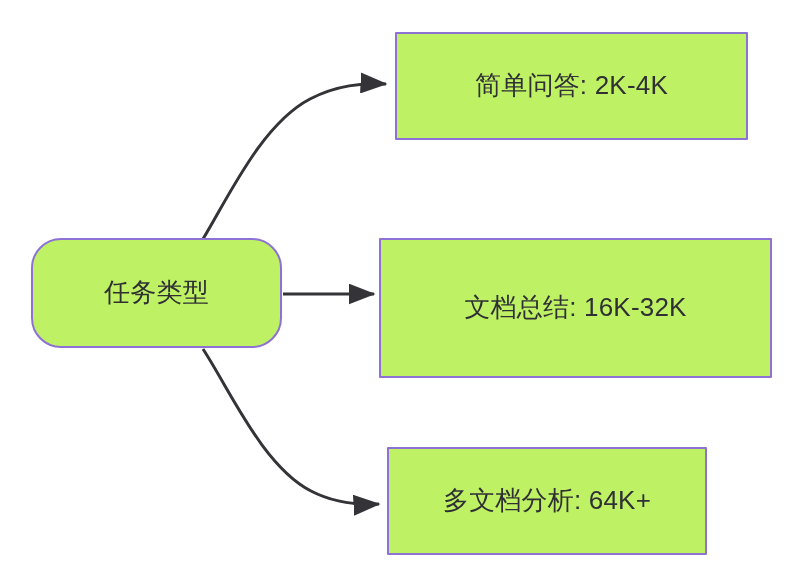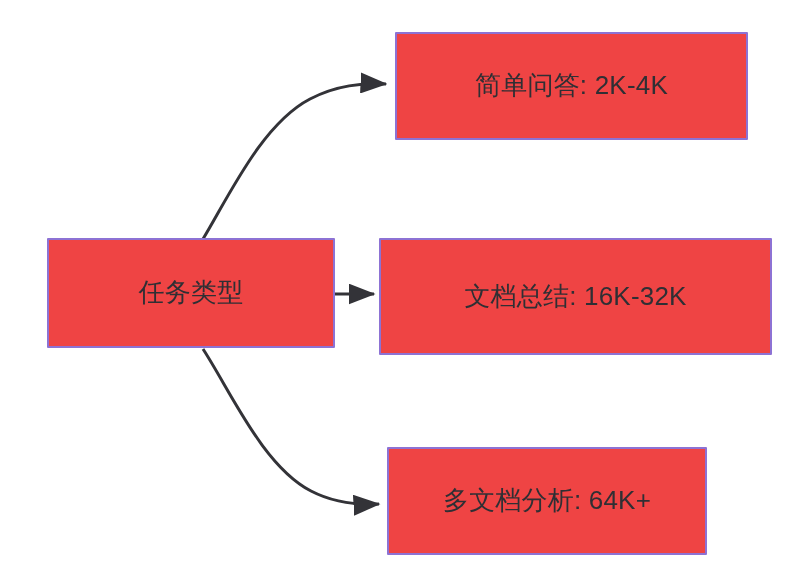--- a/index.html
+++ b/index.html
@@ -24,7 +24,7 @@
   .node-box {
     position: absolute;
     box-sizing: border-box;
-    background: #ef4444;
+    background: #bef264;
     border: 2px solid #8d72d4;
     border-radius: 1px;
     display: flex;

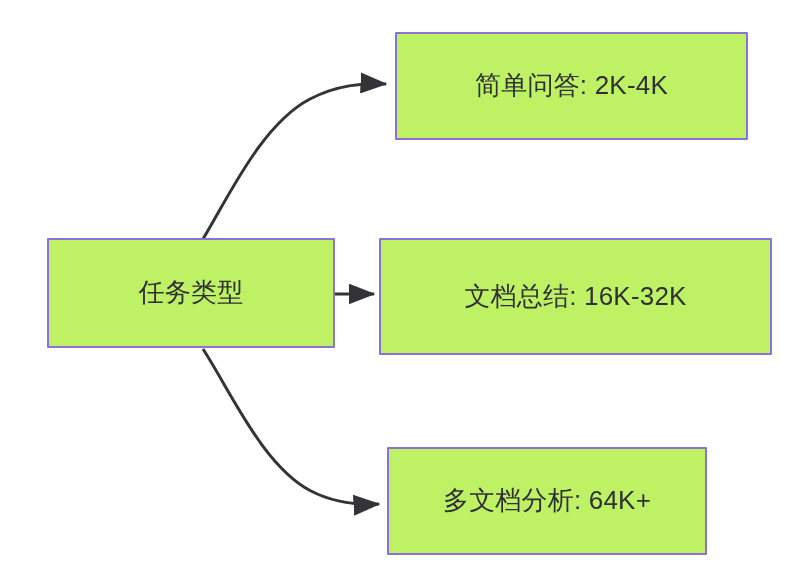--- a/index.html
+++ b/index.html
@@ -41,10 +41,11 @@
   }
   
   #node-root {
-    left: 47px;
+    left: 31px;
     top: 238px;
-    width: 288px;
+    width: 251px;
     height: 110px;
+    border-radius: 30px;
   }
   
   #node-simple-qa {

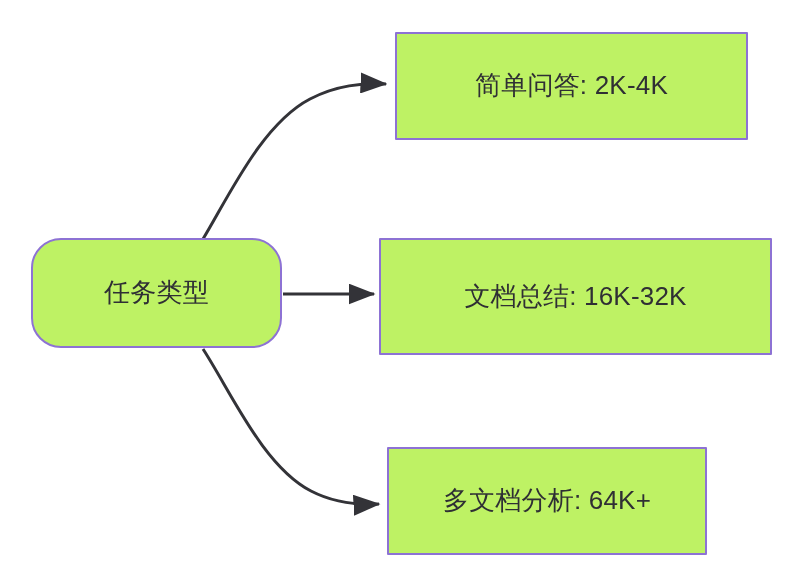--- a/index.html
+++ b/index.html
@@ -59,7 +59,7 @@
     left: 379px;
     top: 238px;
     width: 393px;
-    height: 117px;
+    height: 140px;
   }
   
   #node-multi-doc {

